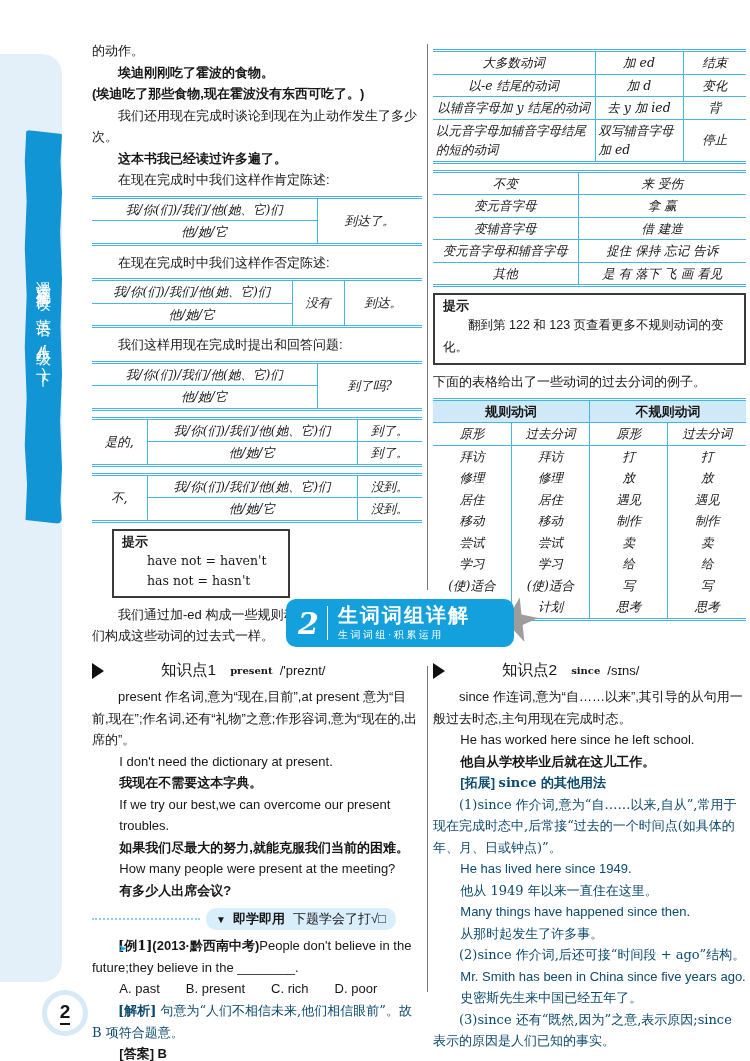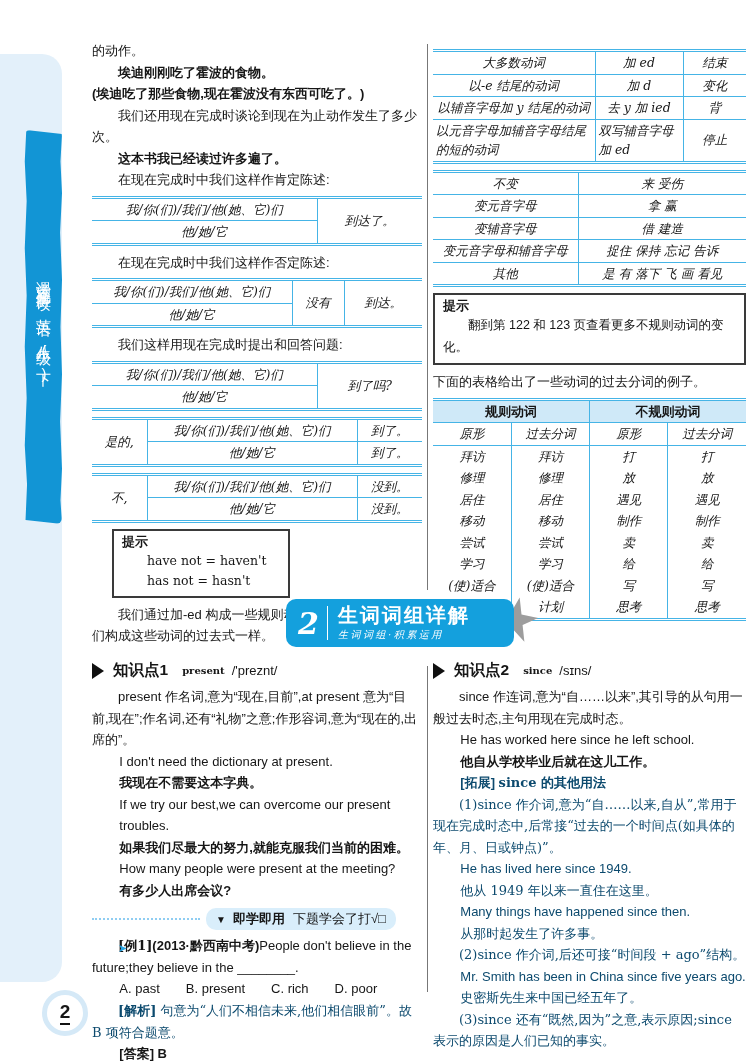--- a/index.html
+++ b/index.html
@@ -58,7 +58,7 @@
   .bnum { font-size:30px; font-weight:bold; font-style:italic; font-family:"DejaVu Serif",serif; margin-right:8px; }
   .bdiv { width:1px; height:34px; background:#fff; margin-right:10px; }
   .btitle { font-size:20px; font-weight:bold; letter-spacing:2px; line-height:22px; white-space:nowrap; }
-  .bsub { font-size:10px; letter-spacing:2.5px; margin-top:2px;font-style:italic; }
+  .bsub { font-size:10px; letter-spacing:2.5px; margin-top:2px; }
 
   
   .kp-head { display:flex; align-items:center; margin-bottom:5px; }

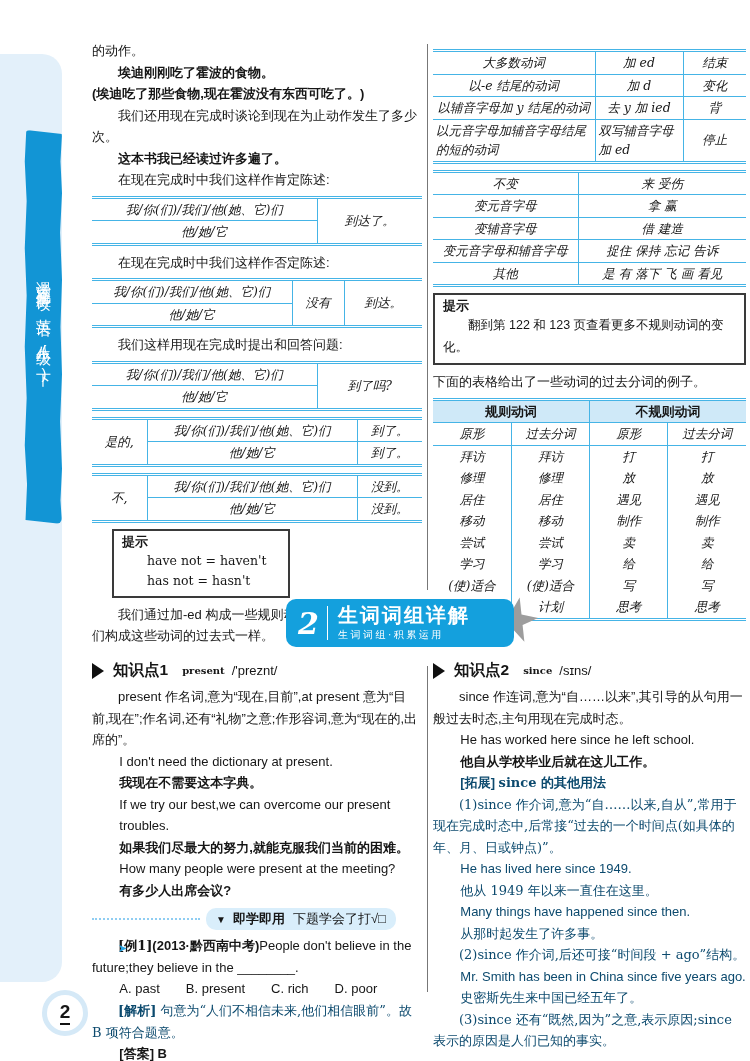--- a/index.html
+++ b/index.html
@@ -63,7 +63,7 @@
   
   .kp-head { display:flex; align-items:center; margin-bottom:5px; }
   .tri { width:0; height:0; border-left:12px solid #101010; border-top:8px solid transparent; border-bottom:8px solid transparent; margin-right:9px; }
-  .kp-label { font-weight:bold; font-size:15.5px; margin-right:14px; }
+  .kp-label { font-weight:normal; font-size:15.5px; margin-right:14px;margin-left:48px; }
   .kp-word { font-weight:bold; font-family:"DejaVu Serif",serif; font-size:10px; margin-right:7px; }
   .kp-phon { font-size:13px; }
 

